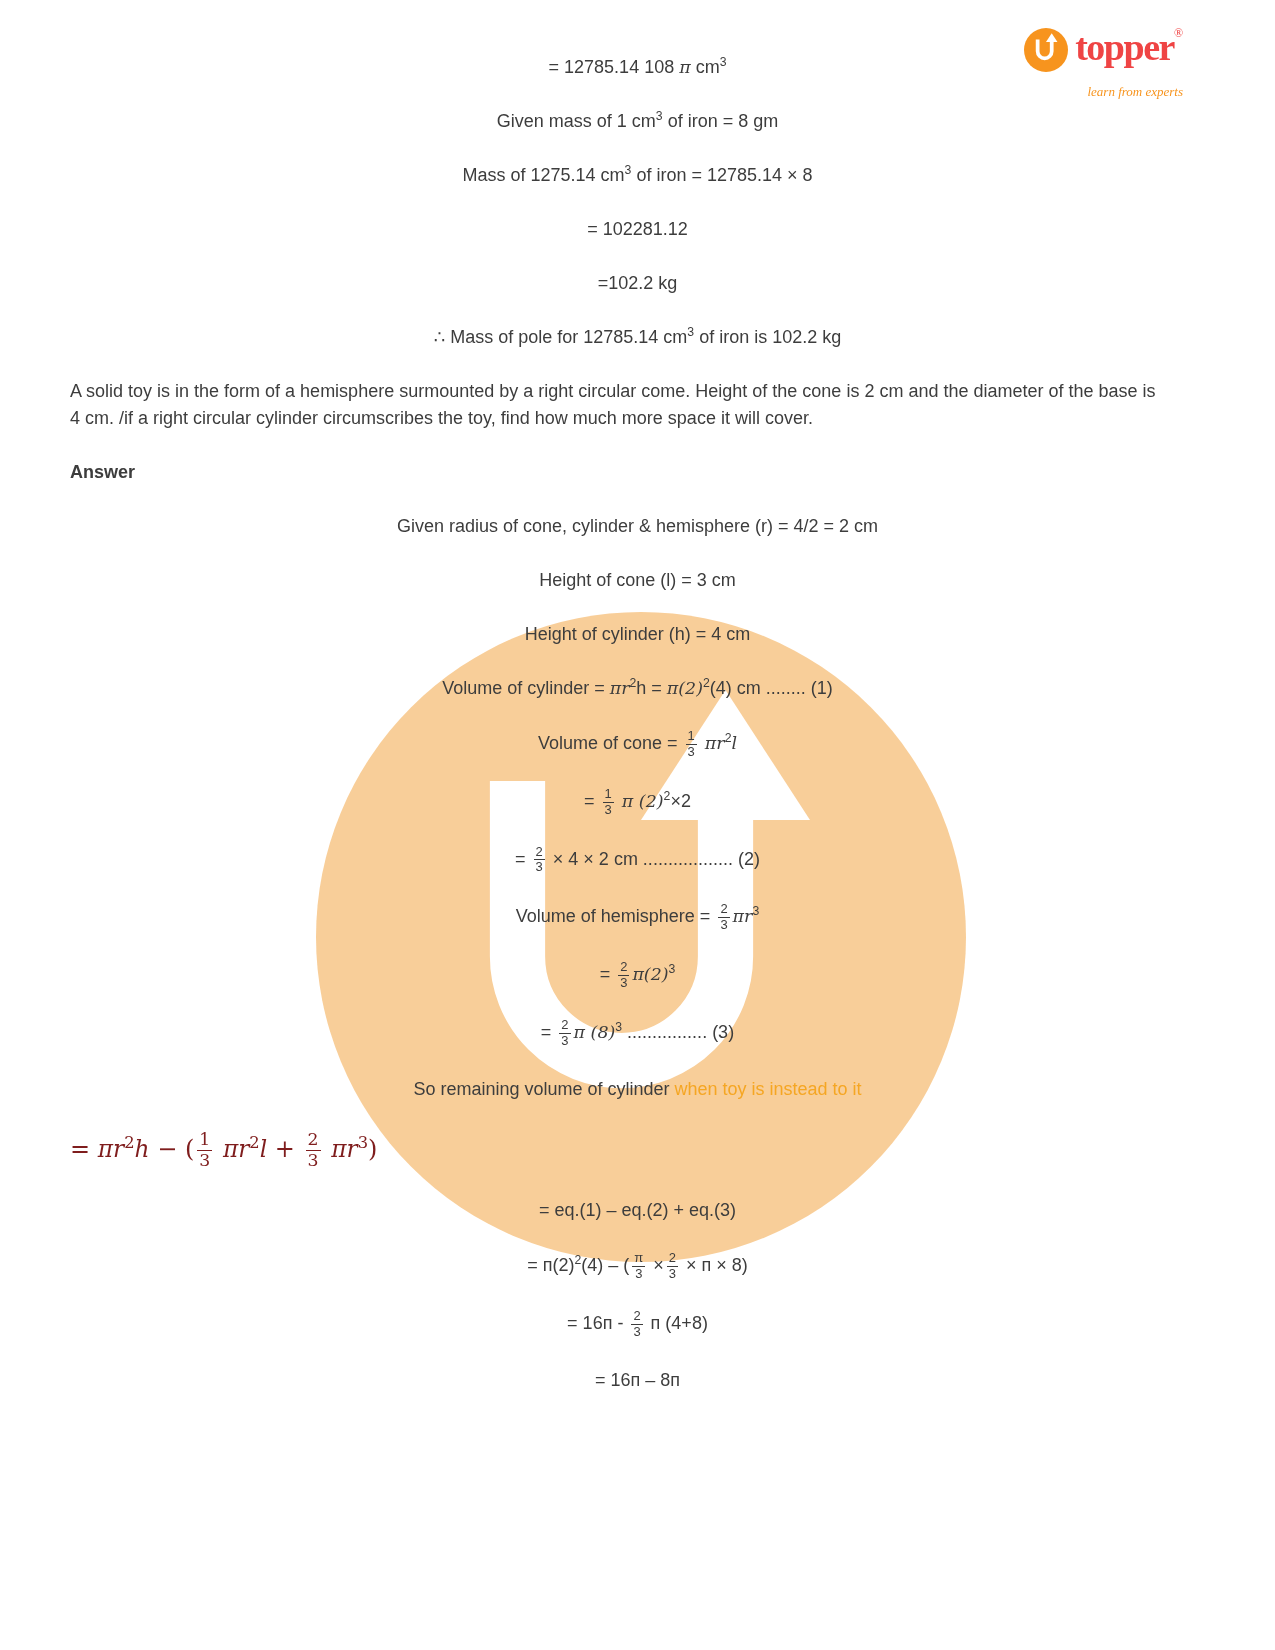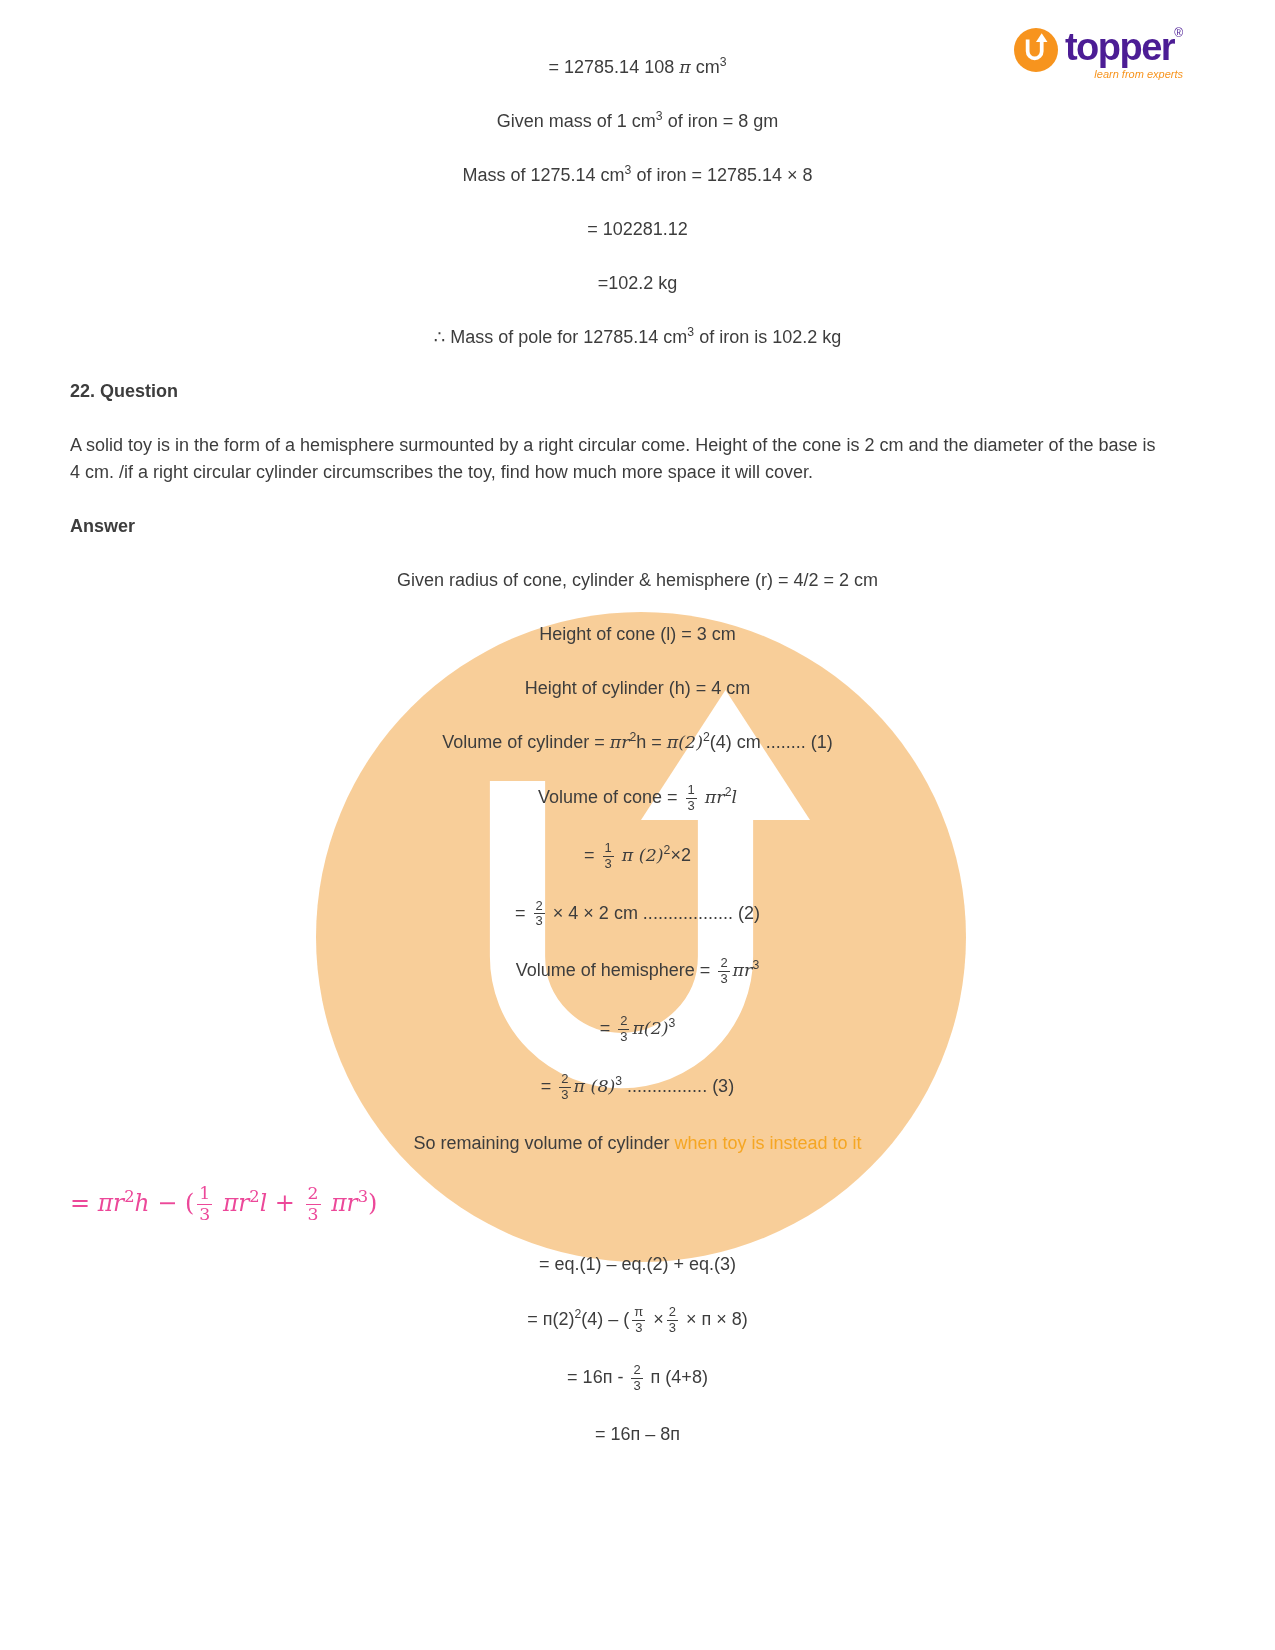--- a/index.html
+++ b/index.html
@@ -28,8 +28,8 @@
   .logo-mark{width:44px;height:44px;color:var(--logo-orange);flex:0 0 auto;}
   .logo-right{display:flex;flex-direction:column;align-items:flex-end;}
   .brand-row{
-    font-family:Liberation Sans, sans-serif;
-    font-size:38px;font-weight:800;letter-spacing:-1.5px;color:#4c1d95;line-height:1.05;
+    font-family:Liberation Serif, serif;
+    font-size:38px;font-weight:800;letter-spacing:-1.5px;color:#ef4444;line-height:1.05;
   }
   .reg{font-size:12px;font-weight:400;vertical-align:top;position:relative;top:-1px;letter-spacing:0;}
   .tagline{

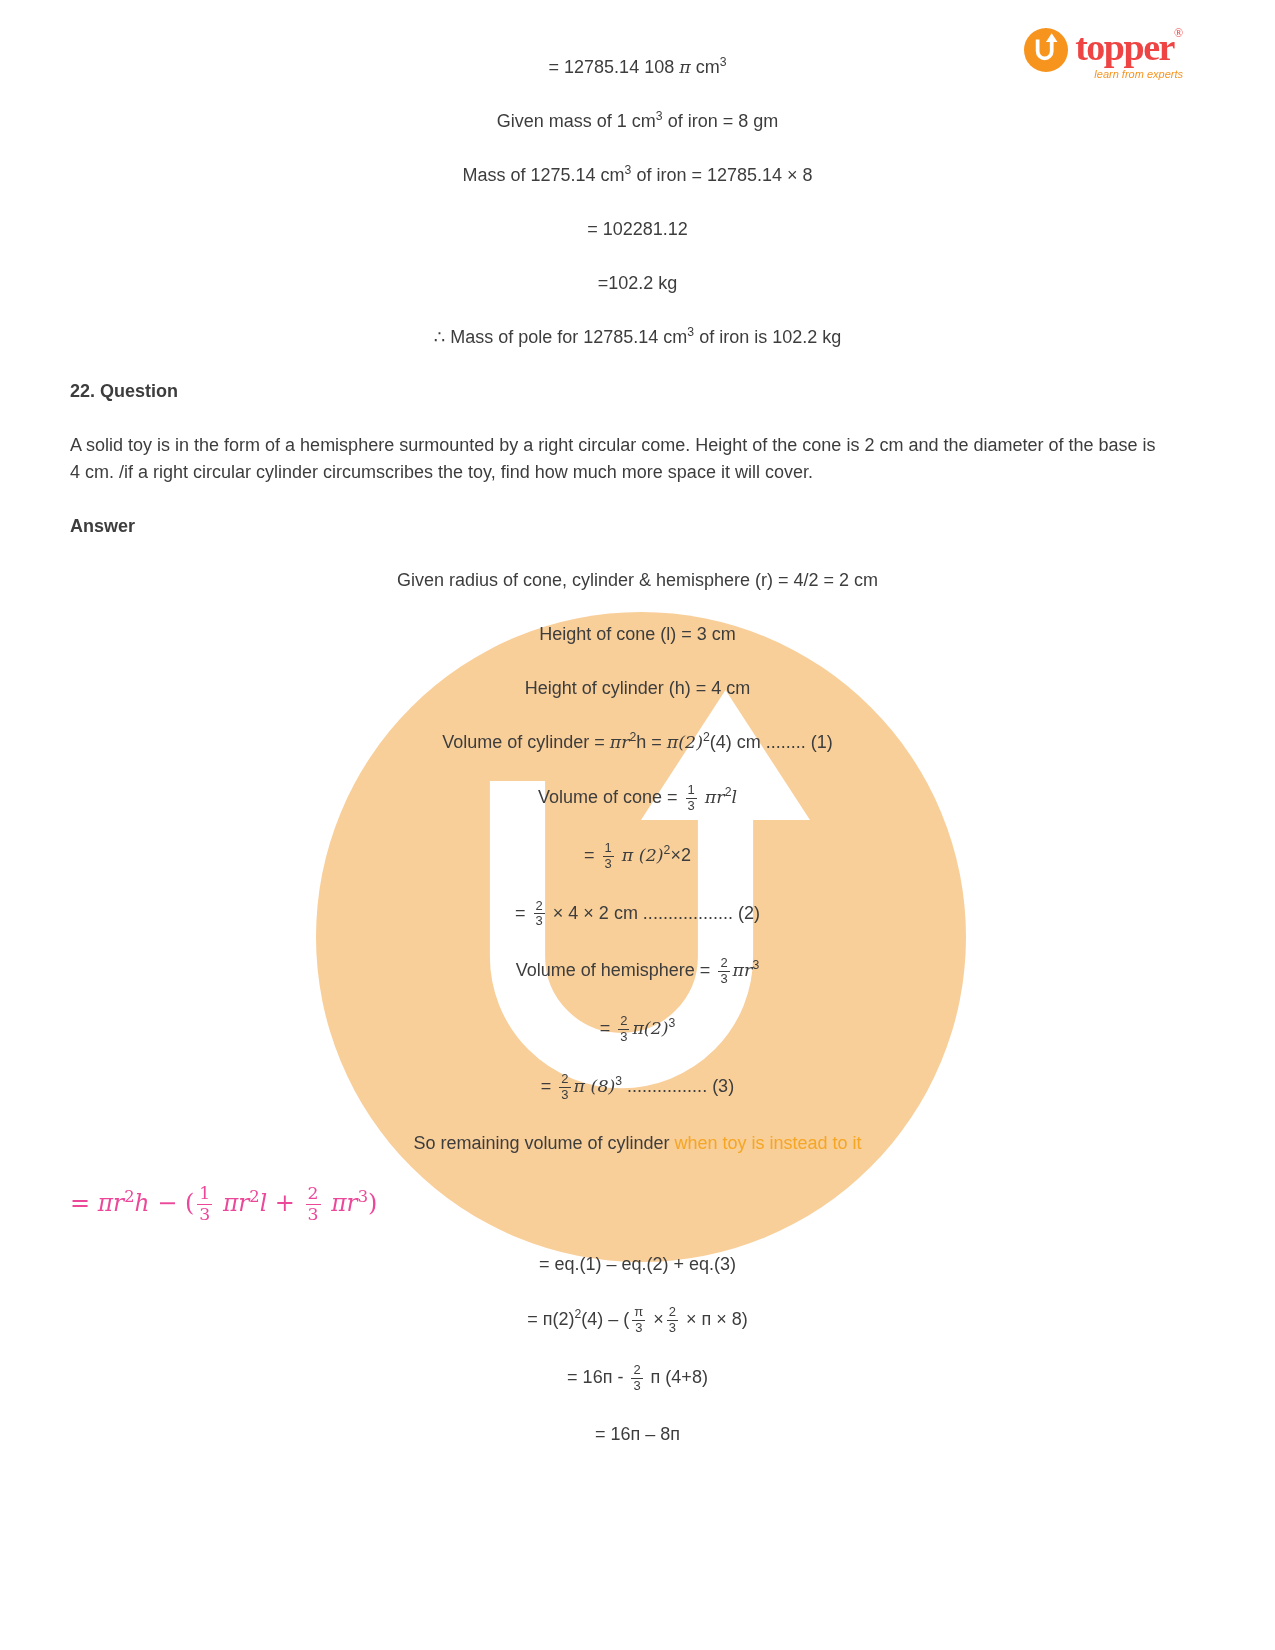--- a/index.html
+++ b/index.html
@@ -33,8 +33,8 @@
   }
   .reg{font-size:12px;font-weight:400;vertical-align:top;position:relative;top:-1px;letter-spacing:0;}
   .tagline{
-    color:var(--logo-orange);font-family:Liberation Sans, sans-serif;
-    font-style:italic;font-size:11px;line-height:1;margin-top:1px;
+    color:var(--logo-orange);font-family:Liberation Serif, serif;
+    font-style:italic;font-size:13px;line-height:1;margin-top:17px;
   }
   
   .doc{

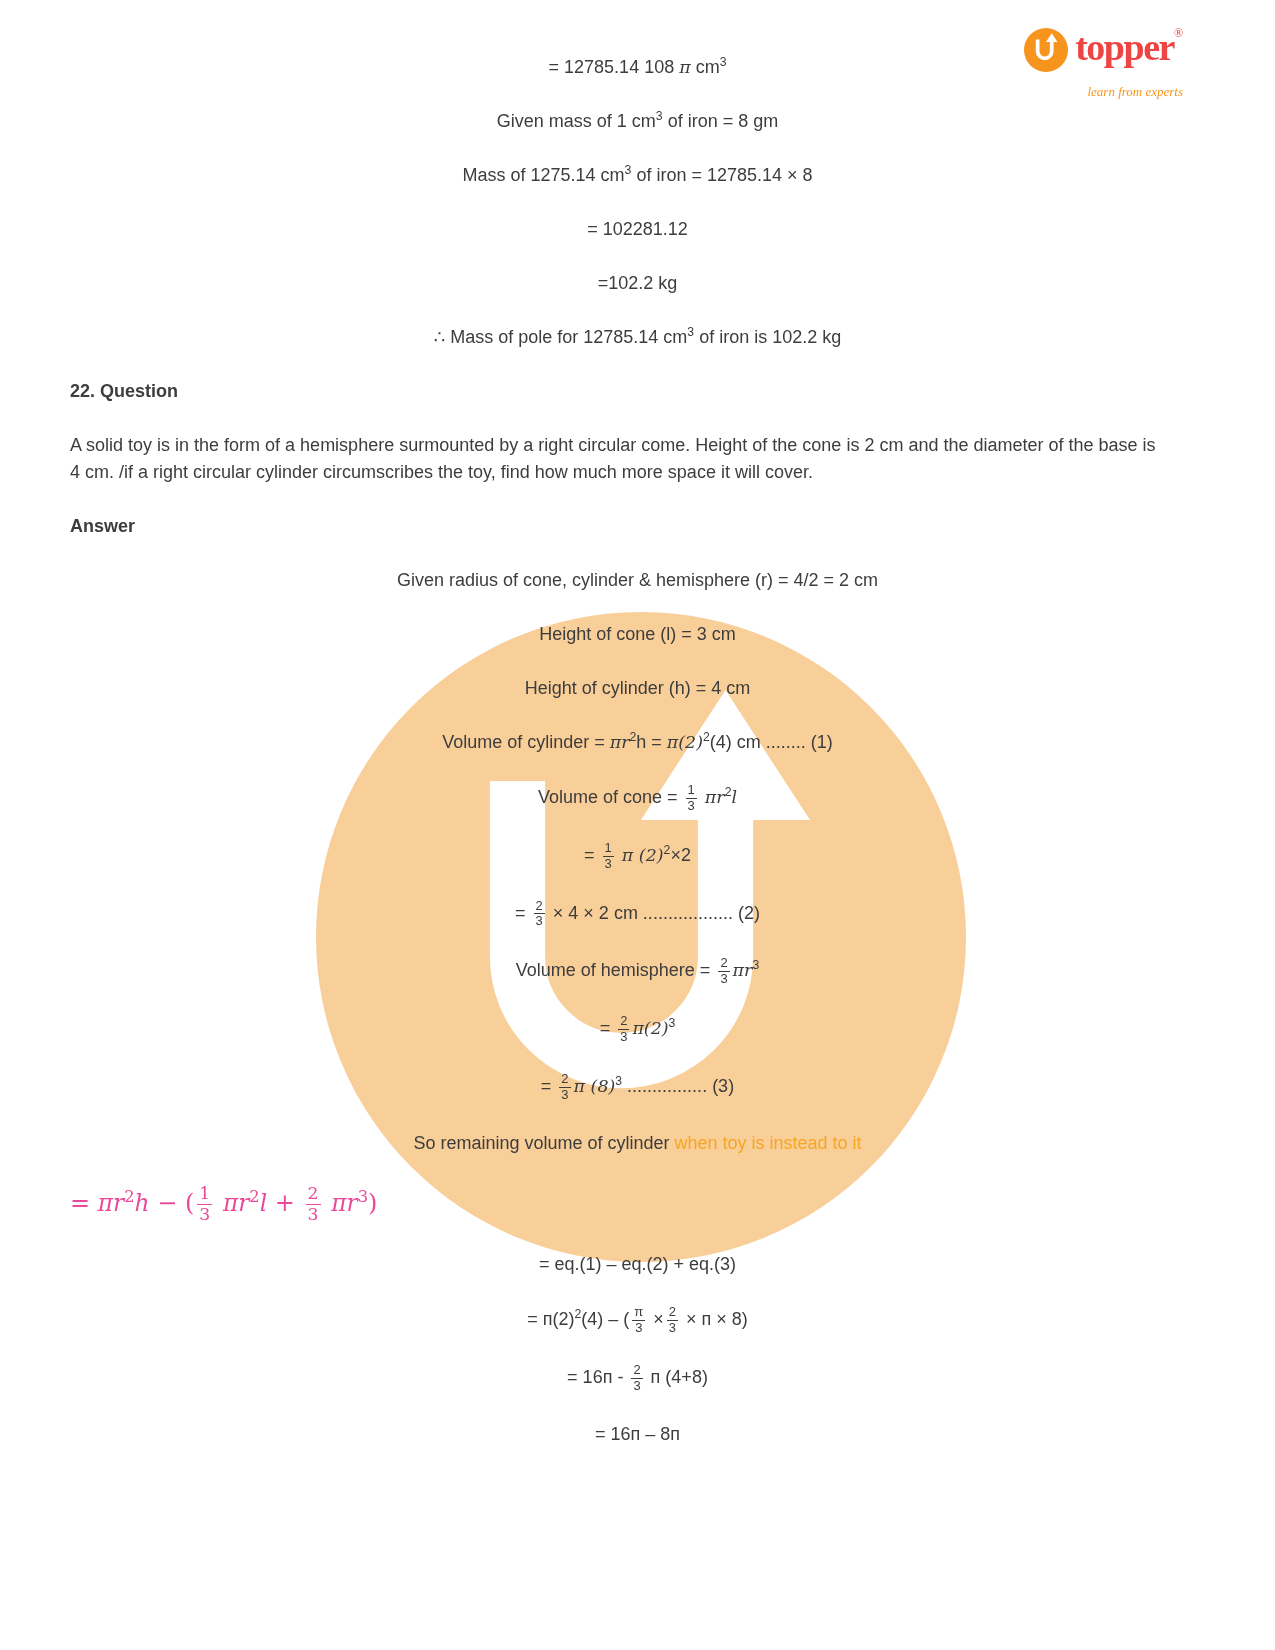--- a/index.html
+++ b/index.html
@@ -95,7 +95,6 @@
       <p class="line">= 102281.12</p>
       <p class="line">=102.2 kg</p>
       <p class="line">∴ Mass of pole for 12785.14 cm<sup>3</sup> of iron is 102.2 kg</p>
-      <p class="heading">22. Question</p>
       <p class="para">A solid toy is in the form of a hemisphere surmounted by a right circular come. Height of the cone is 2 cm and the diameter of the base is 4 cm. /if a right circular cylinder circumscribes the toy, find how much more space it will cover.</p>
       <p class="heading">Answer</p>
       <p class="line">Given radius of cone, cylinder &amp; hemisphere (r) = 4/2 = 2 cm</p>

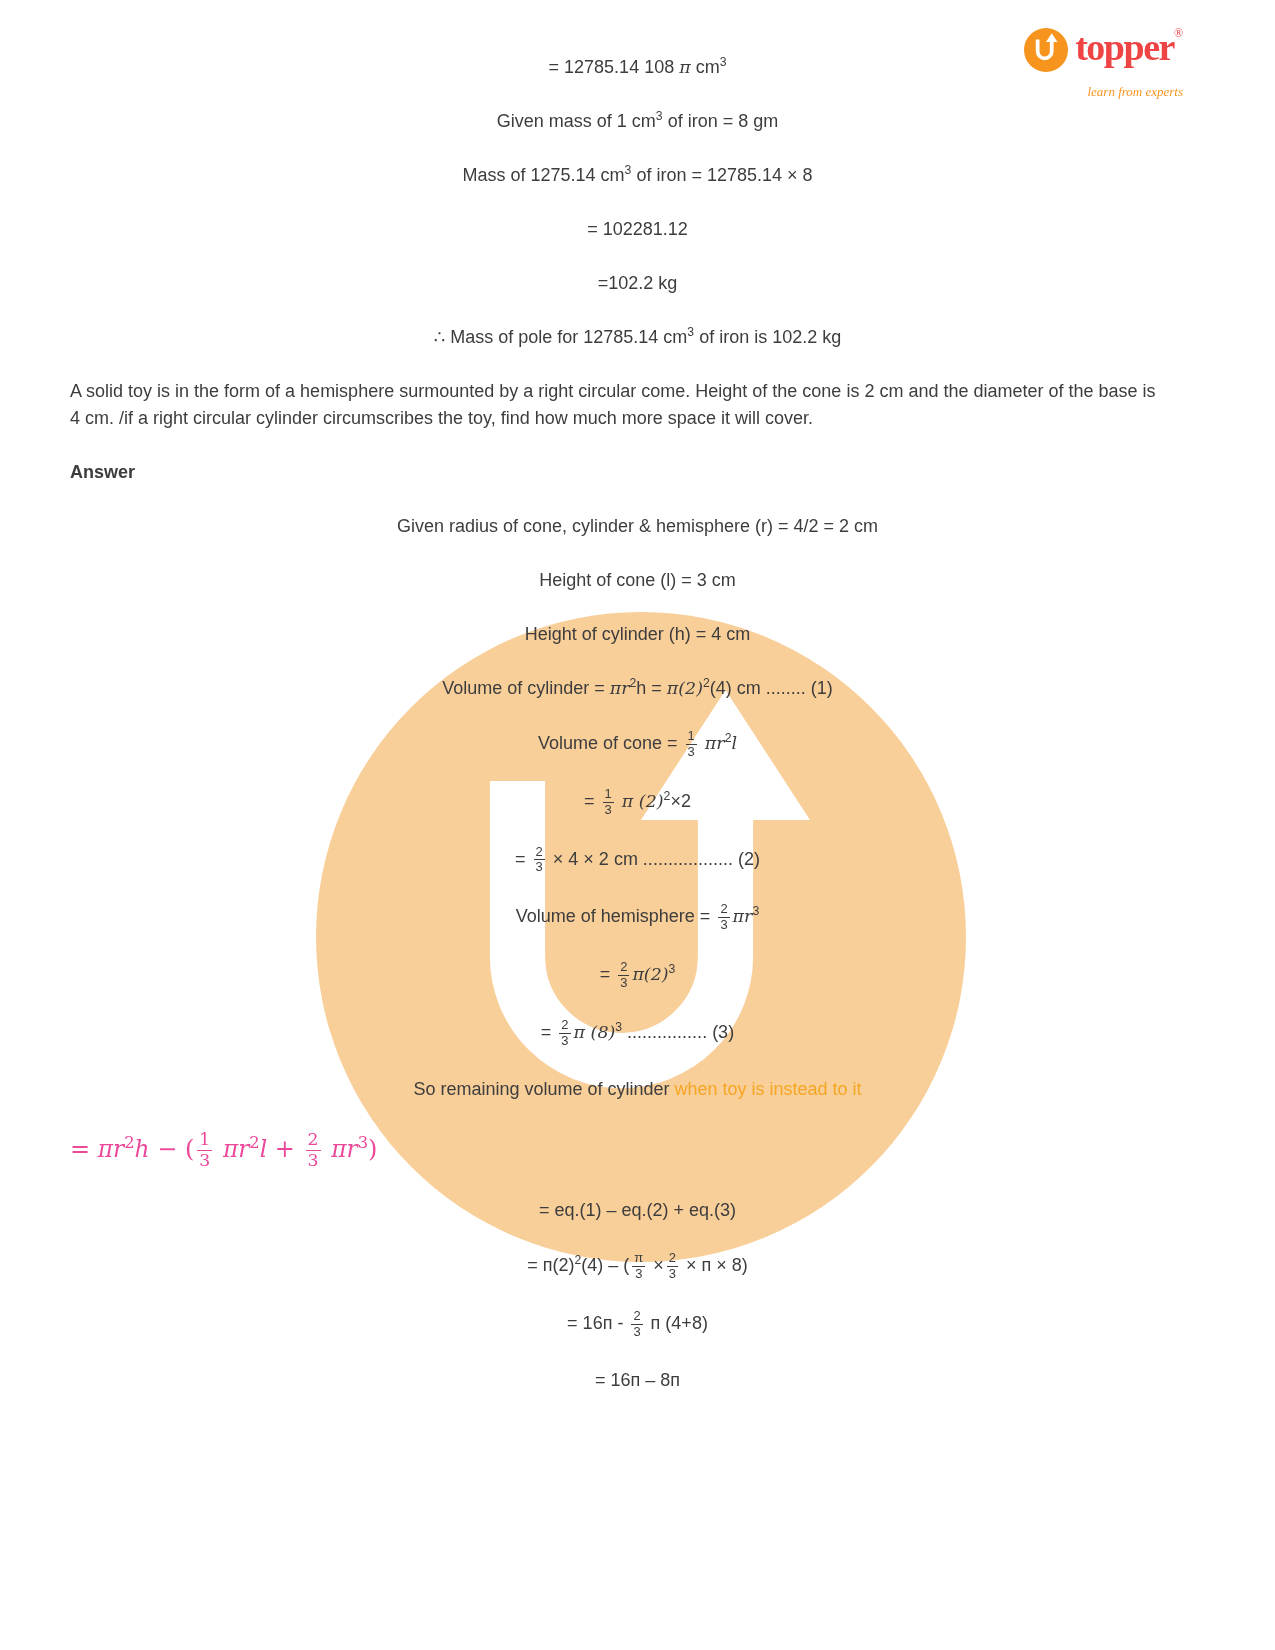--- a/index.html
+++ b/index.html
@@ -47,7 +47,7 @@
   .para{line-height:27px;max-width:1090px;}
   .bigmath{
     font-family:"DejaVu Serif","Liberation Serif",serif;
-    font-size:24px;color:#ec4899;margin:2px 0 32px 0;line-height:1.3;
+    font-size:24px;color:#7f1d1d;margin:2px 0 32px 0;line-height:1.3;
   }
   
   .mathit{font-family:"DejaVu Serif","Liberation Serif",serif;font-style:italic;font-size:0.97em;}

